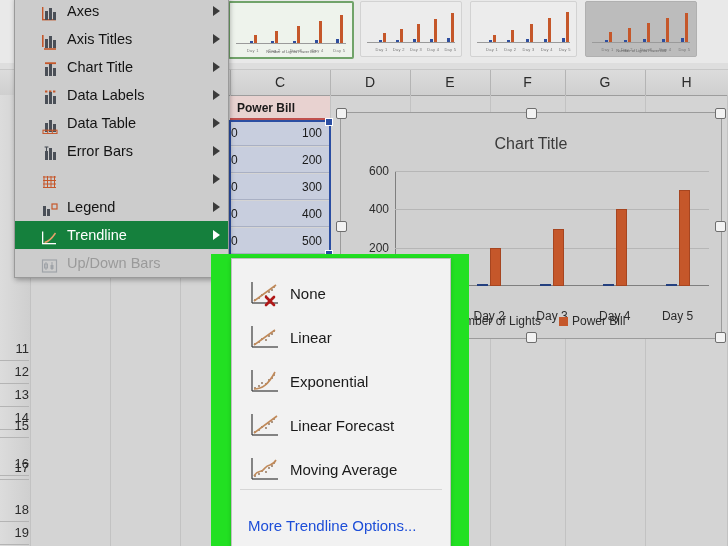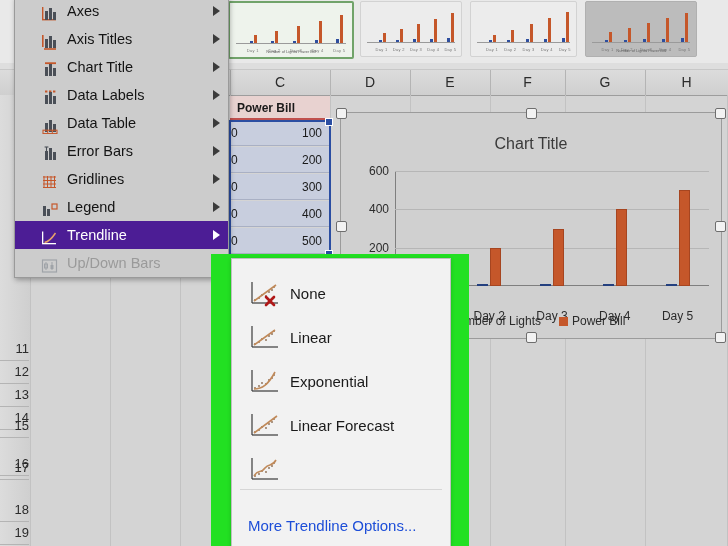--- a/index.html
+++ b/index.html
@@ -412,7 +412,6 @@
             <line x1="2" y1="13.5" x2="15" y2="13.5"></line>
           </g>
         </svg></span>
-      <span class="txt">Gridlines</span>
       <span class="arw"></span>
     </div>
     <div class="mi">

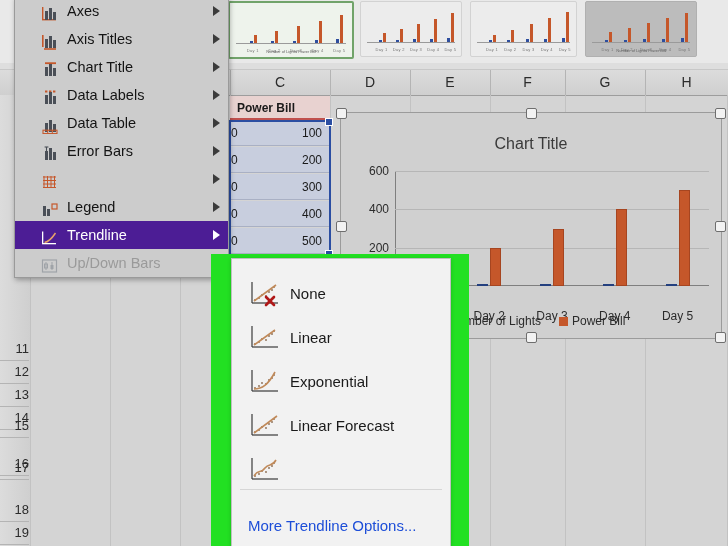--- a/index.html
+++ b/index.html
@@ -98,7 +98,7 @@
         box-shadow:1px 2px 5px rgba(0,0,0,.30);}
   .mi{position:relative;height:28px;line-height:28px;display:flex;align-items:center;
       padding:0 6px 0 26px;font-size:14.5px;color:#141414;cursor:default;}
-  .mi.sel{background:#4c1d95;color:#ffffff;}
+  .mi.sel{background:#15803d;color:#ffffff;}
   .mi.dis{color:#9a9a9a;}
   .mi .ico{position:absolute;left:26px;top:50%;transform:translateY(-50%);
            width:18px;height:16px;}

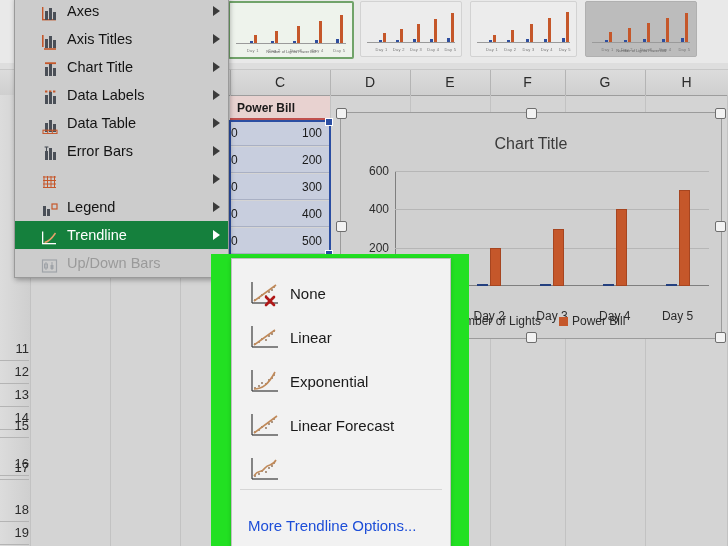--- a/index.html
+++ b/index.html
@@ -524,6 +524,7 @@
           <circle cx="26" cy="8" r="0.9" fill="#8a6a50"></circle>
           <path d="M6 21 C10 14 13 19 17 13 C21 8 24 12 28 5" fill="none" stroke="#c08a5a" stroke-width="1.6"></path>
         </svg></span>
+      <span>Moving Average</span>
     </div>
     <div id="subsep"></div>
   <div id="moreopt">

